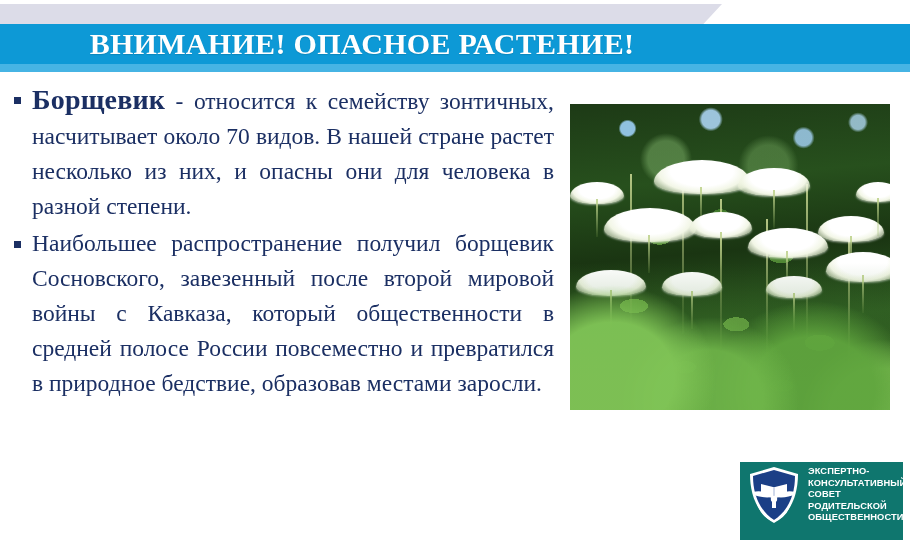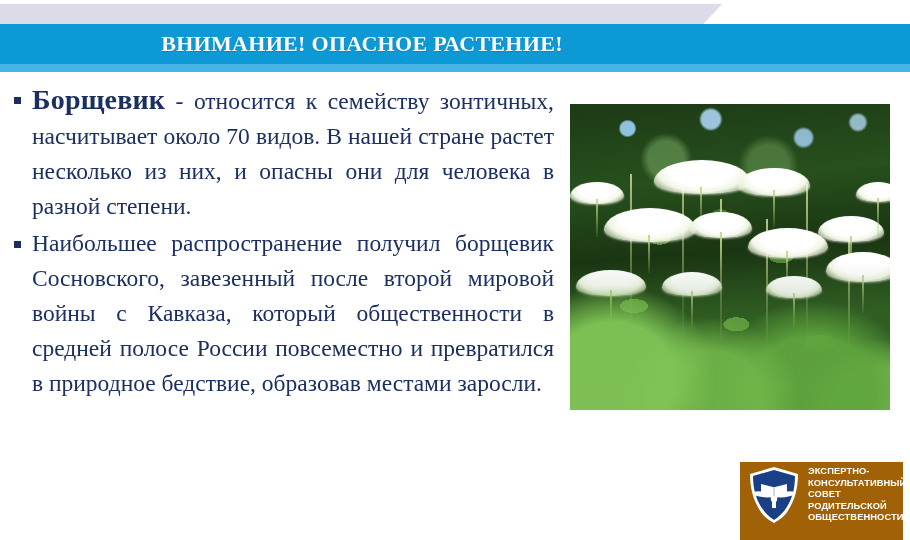--- a/index.html
+++ b/index.html
@@ -64,7 +64,7 @@
     color: #ffffff;
     font-family: "Liberation Serif", "DejaVu Serif", serif;
     font-weight: bold;
-    font-size: 22px;
+    font-size: 30px;
     letter-spacing: 0.3px;
     white-space: nowrap;
     text-shadow: 0 1px 1px rgba(0,0,0,0.12);

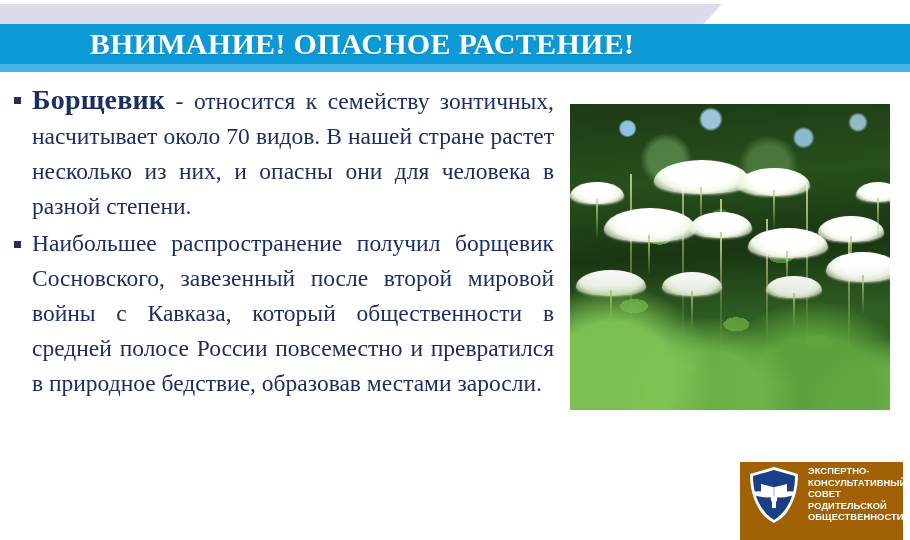--- a/index.html
+++ b/index.html
@@ -196,7 +196,7 @@
     top: 462px;
     width: 163px;
     height: 78px;
-    background: #a16207;
+    background: #0f766e;
     display: flex;
     align-items: center;
     padding: 0 6px 12px 8px;

